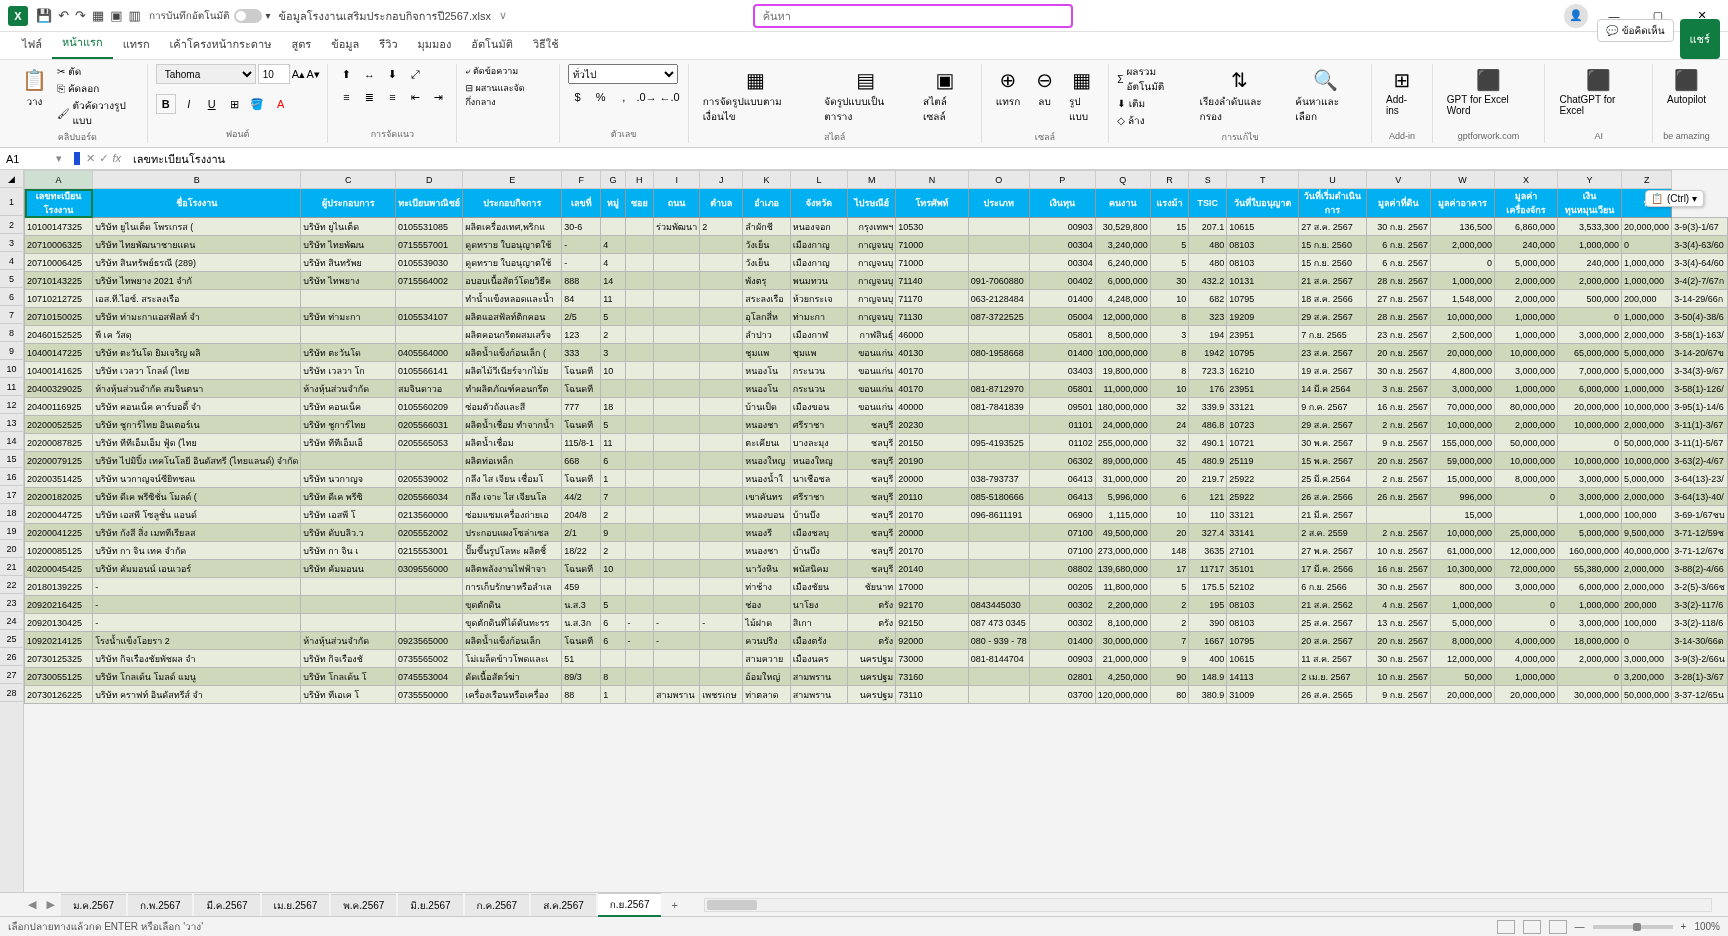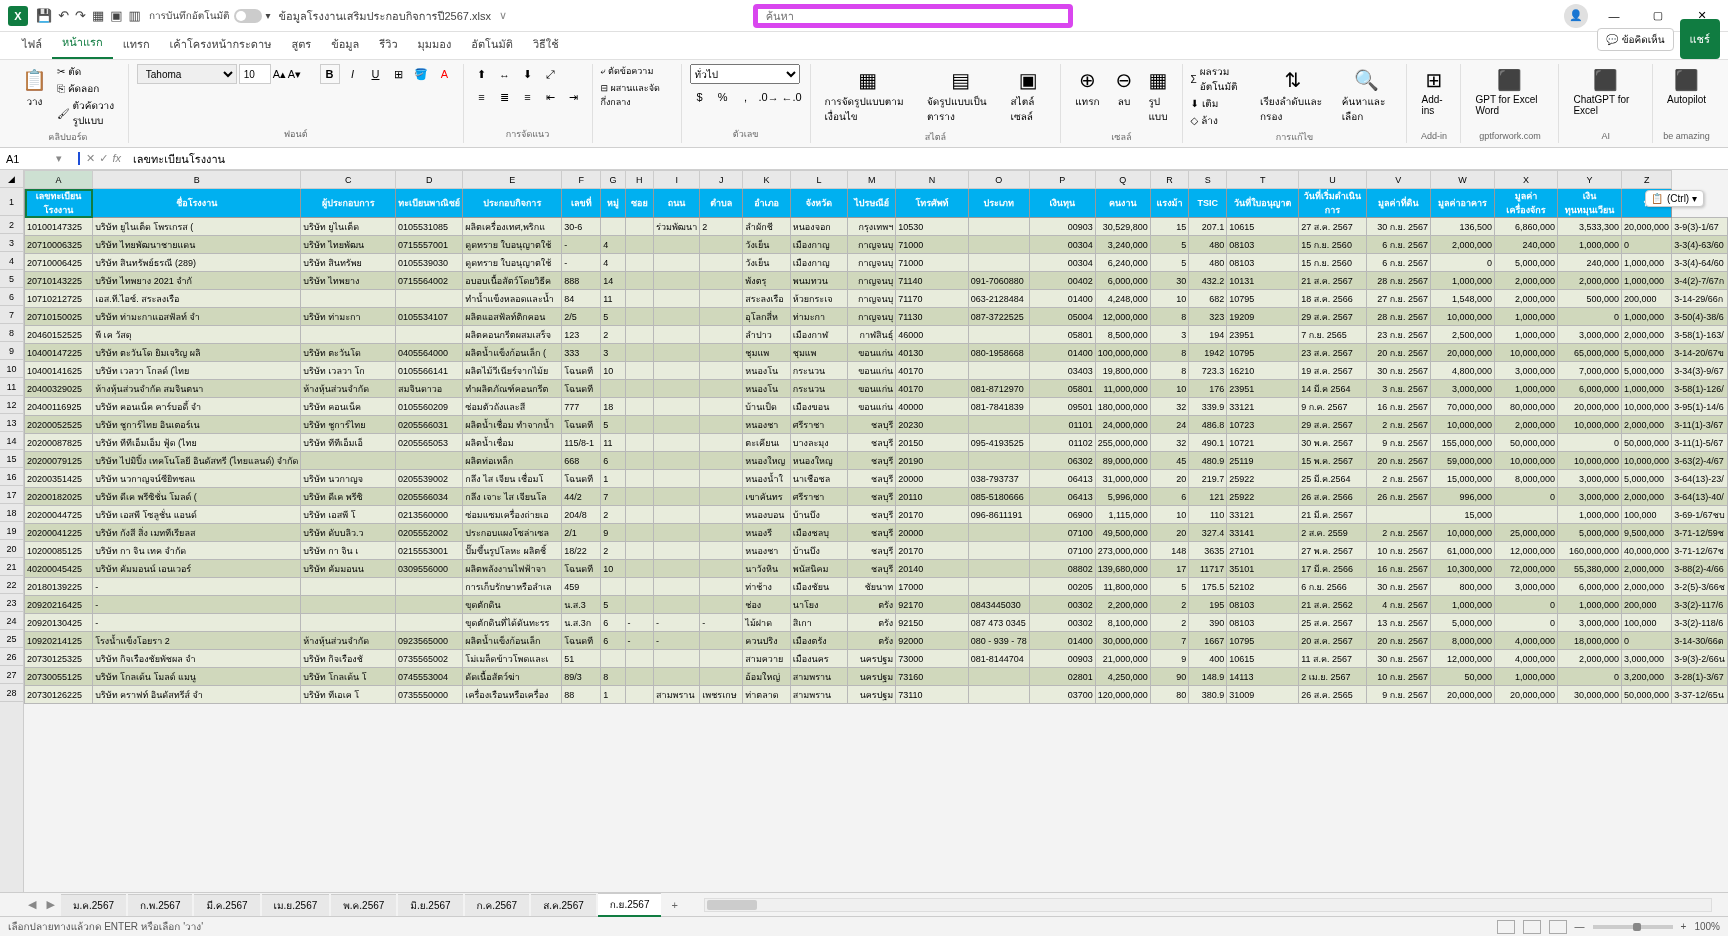--- a/index.html
+++ b/index.html
@@ -15,7 +15,7 @@
 .toggle::after { content: ''; position: absolute; width: 10px; height: 10px; background: #fff; border-radius: 50%; top: 2px; left: 2px; }
 .filename { color: #444; font-size: 11px; }
 .searchbox { flex: 1; max-width: 320px; margin: 0 auto; }
-.searchbox input { width: 100%; height: 24px; border: 5px solid #d946ef; border-radius: 4px; padding: 0 24px 0 8px; font-size: 11px; }
+.searchbox input { width: 100%; height: 24px; border: 2px solid #d946ef; border-radius: 4px; padding: 0 24px 0 8px; font-size: 11px; }
 .titlebar-right { display: flex; gap: 8px; align-items: center; margin-left: auto; }
 .avatar { width: 24px; height: 24px; border-radius: 50%; background: #e0e0e0; display: flex; align-items: center; justify-content: center; font-size: 11px; }
 .winbtn { width: 36px; height: 28px; display: flex; align-items: center; justify-content: center; cursor: pointer; }

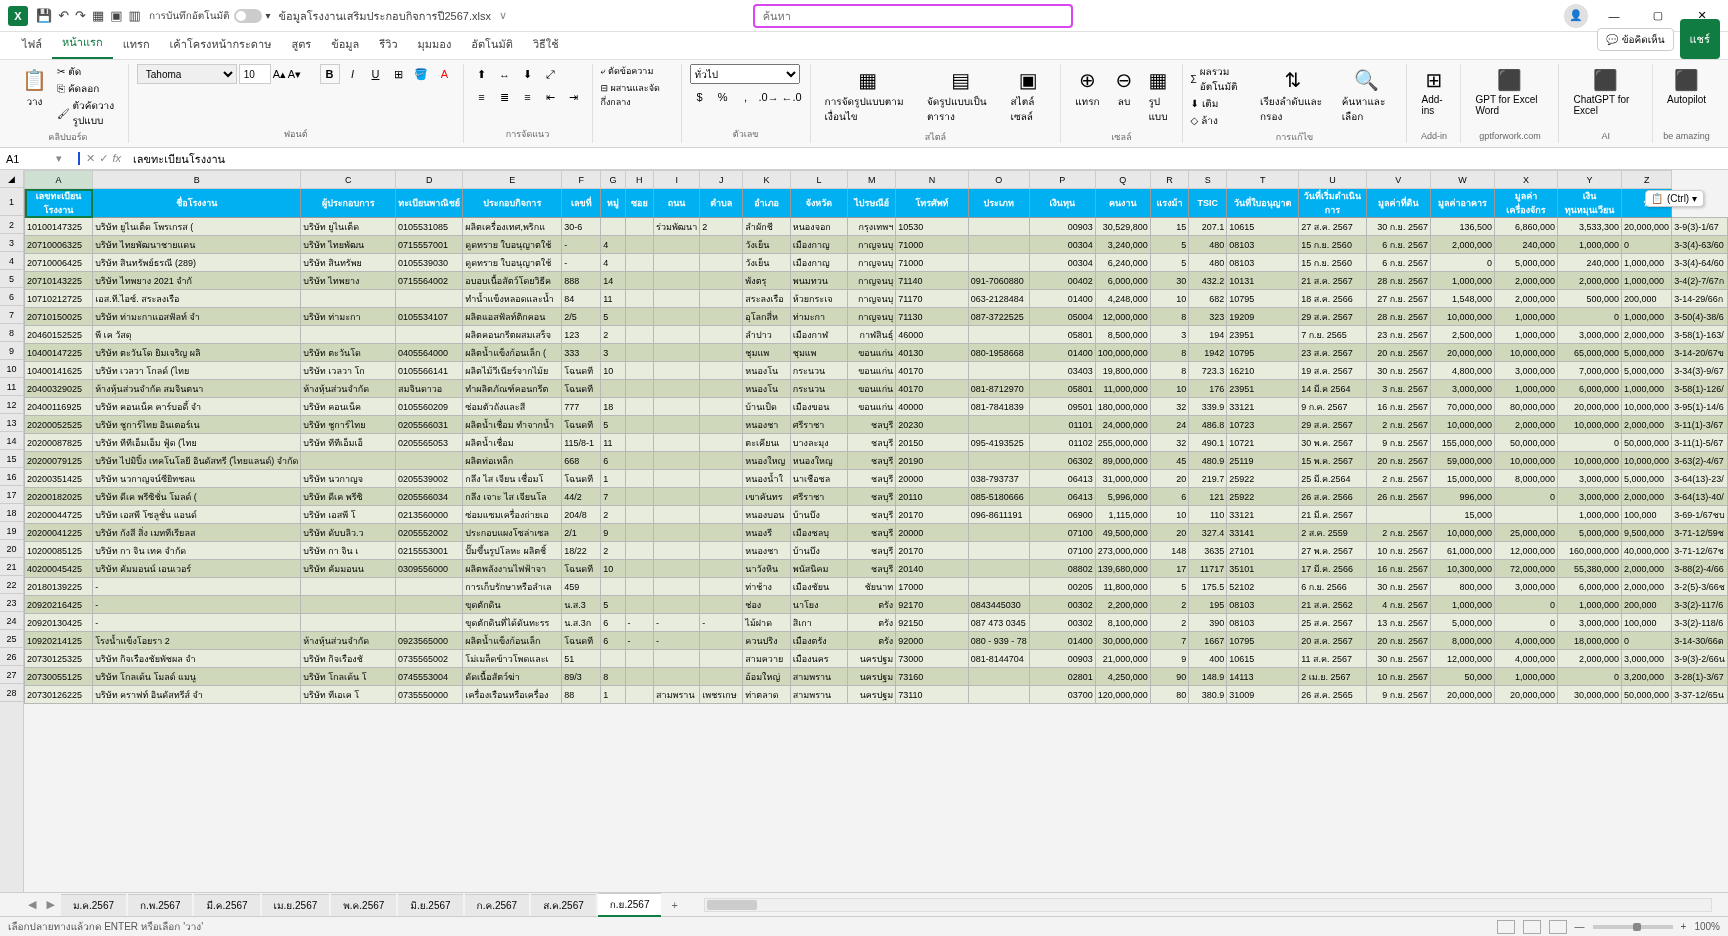--- a/index.html
+++ b/index.html
@@ -23,7 +23,7 @@
 .tabbar { display: flex; height: 28px; background: #fff; border-bottom: 1px solid #e0e0e0; padding-left: 12px; align-items: flex-end; }
 .tab { padding: 6px 10px; font-size: 11px; color: #444; cursor: pointer; }
 .tab.active { color: #107c41; border-bottom: 2px solid #107c41; font-weight: 500; }
-.tabbar-right { margin-left: auto; display: flex; gap: 6px; padding-right: 8px; align-items: center; }
+.tabbar-right { margin-left: auto; display: flex; gap: 6px; padding-right: 8px; align-items: flex-start; }
 .share-btn { background: #107c41; color: #fff; padding: 11px 10px; border-radius: 4px; font-size: 11px; cursor: pointer; }
 .comment-btn { border: 1px solid #ccc; padding: 3px 8px; border-radius: 4px; font-size: 10px; cursor: pointer; background: #fff; }
 

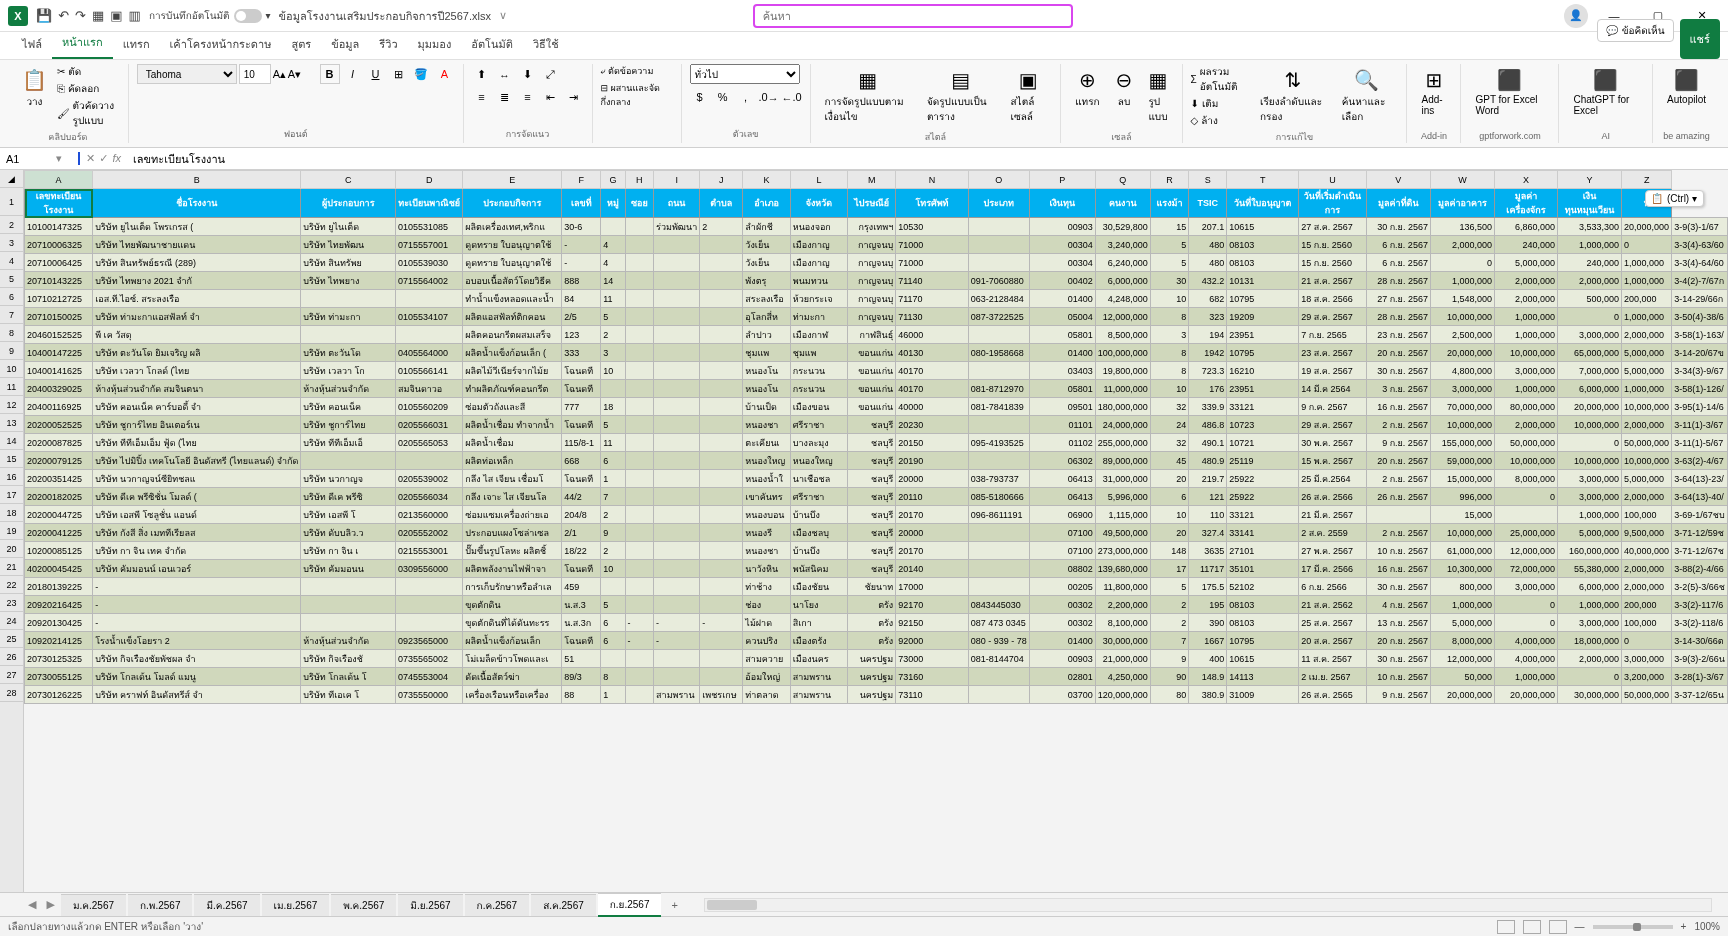--- a/index.html
+++ b/index.html
@@ -147,7 +147,7 @@
     <div class="group-label">คลิปบอร์ด</div>
   </div>
   <div class="group">
-    <div class="group-controls" style="flex-direction:row;gap:19px">
+    <div class="group-controls" style="flex-direction:column;gap:10px">
       <div class="fontbox">
         <select style="width:100px"><option>Tahoma</option></select>
         <input style="width: 32px;" value="10">

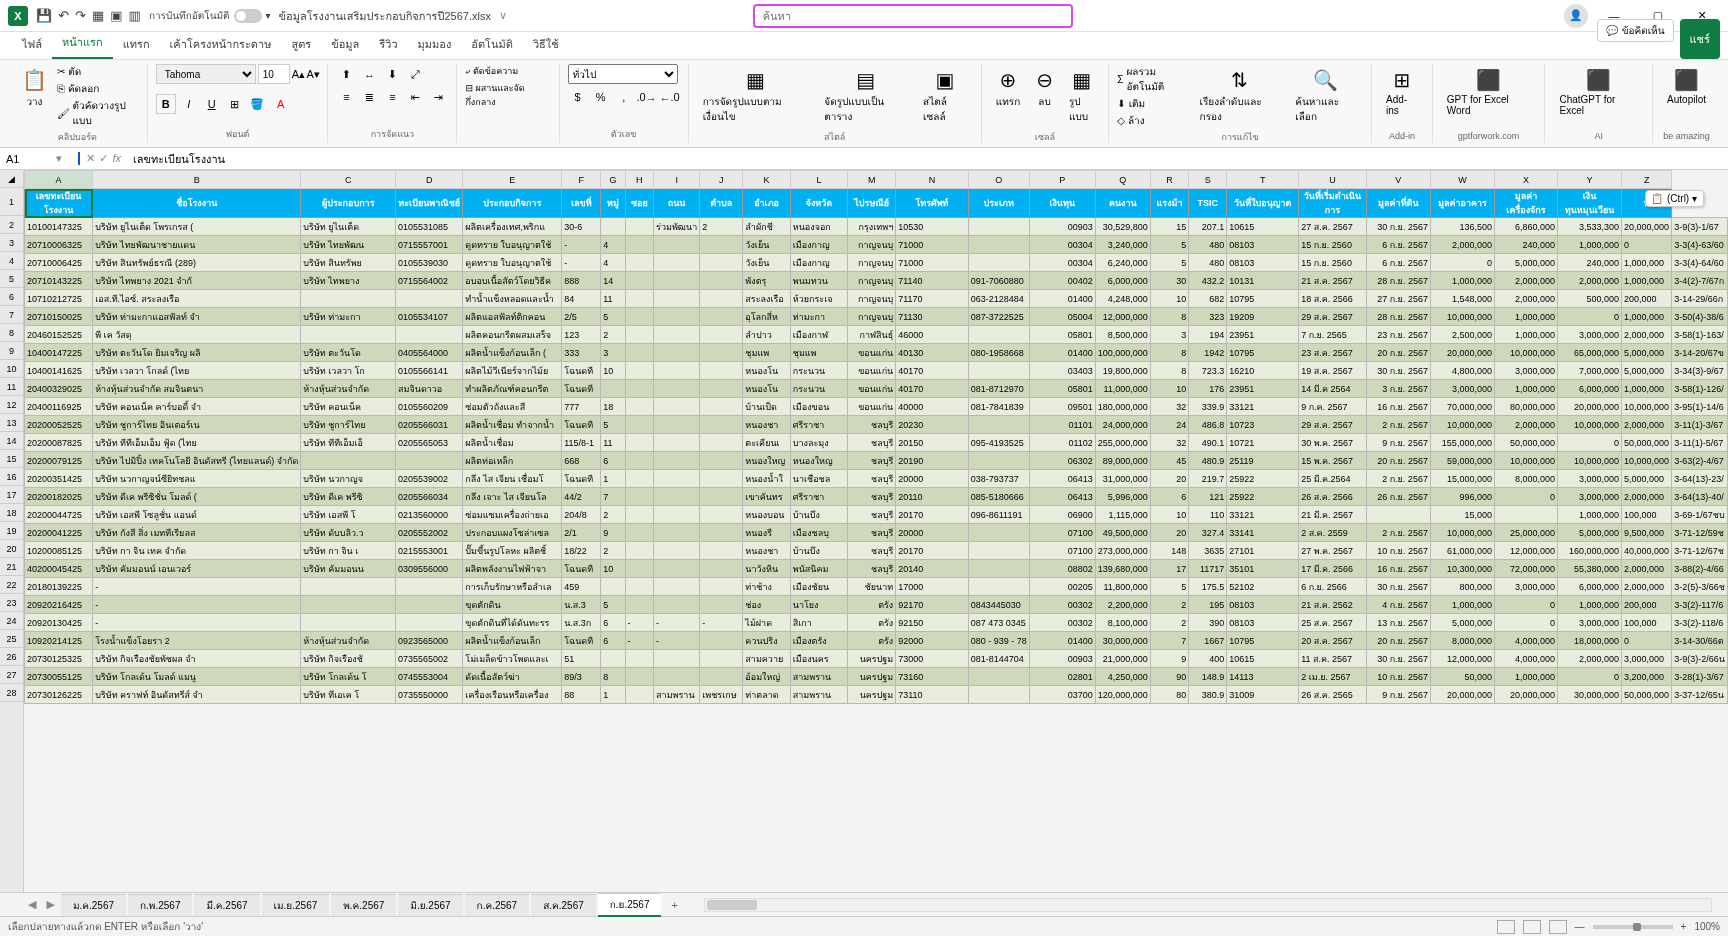--- a/index.html
+++ b/index.html
@@ -43,7 +43,7 @@
 .btnrow span.boxed { border: 1px solid #ccc; }
 
 .formulabar { display: flex; height: 22px; background: #fff; border-bottom: 1px solid #d0d0d0; align-items: center; }
-.namebox { width: 80px; border-right: 2px solid #1d4ed8; padding: 0 6px; font-size: 11px; display: flex; align-items: center; }
+.namebox { width: 80px; border-right: 6px solid #1d4ed8; padding: 0 6px; font-size: 11px; display: flex; align-items: center; }
 .namebox input { border: none; width: 50px; font-size: 11px; outline: none; }
 .fx-btns { display: flex; gap: 4px; padding: 0 6px; color: #888; }
 .fx-input { flex: 1; padding: 0 6px; font-size: 11px; }

